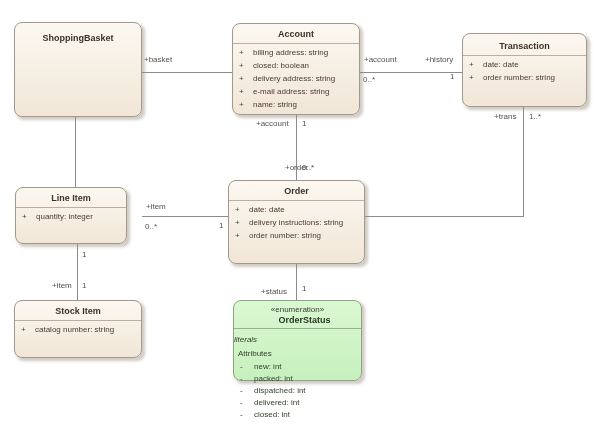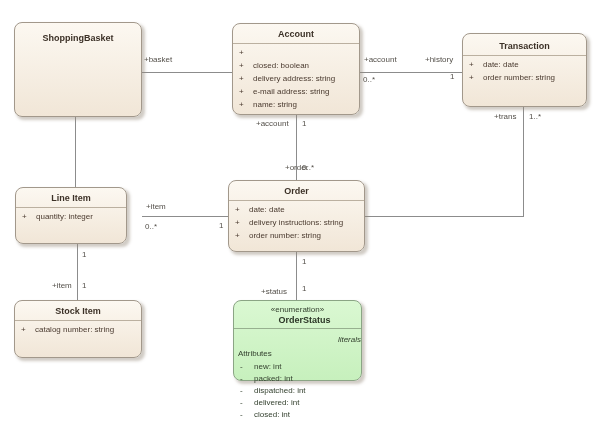--- a/index.html
+++ b/index.html
@@ -107,6 +107,7 @@
     <div class="cls-body">
       <div class="attr-row">
         <span class="vis">+</span>
+        <span class="attr-text">billing address: string</span>
       </div>
       <div class="attr-row">
         <span class="vis">+</span>

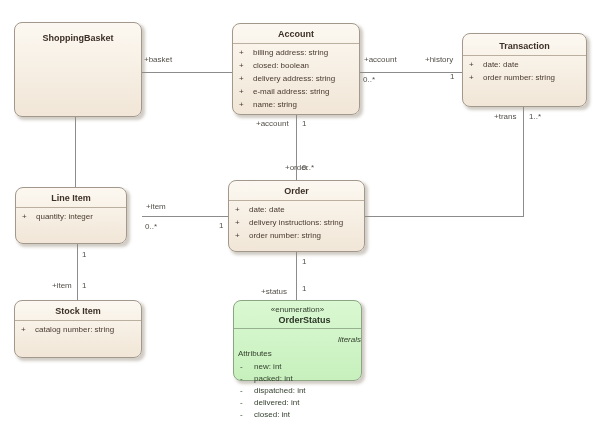--- a/index.html
+++ b/index.html
@@ -152,7 +152,7 @@
     </div>
   </div>
 
-  <div class="uml-class" style="left:228px; top:180px; width:137px; height:72px;">
+  <div class="uml-class" style="left:228px; top:180px; width:137px; height:84px;">
     <div class="cls-title">Order</div>
     <div class="cls-body">
       <div class="attr-row">

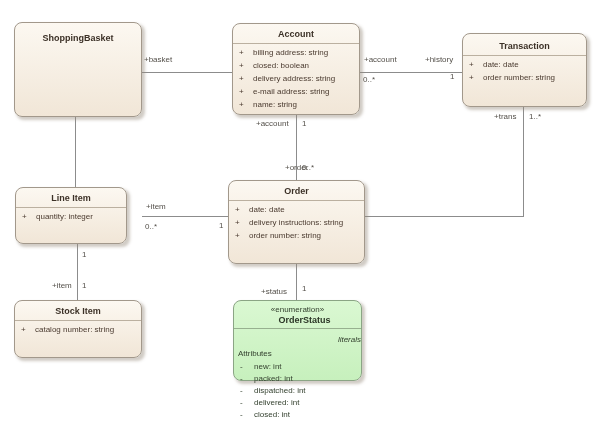--- a/index.html
+++ b/index.html
@@ -44,7 +44,7 @@
   .enum .stereotype { font-size: 8px; text-align: center; padding-top: 4px; }
   .enum .cls-body { border-top: 1px solid #97b08f; }
   .enum .attr-row { line-height: 12px; }
-  .literals-label { font-size: 8px; font-style: italic; text-align: right; line-height: 13px; margin-top: 2px; }
+  .literals-label { font-size: 8px; font-style: italic; text-align: left; line-height: 13px; margin-top: 2px; }
   .attrs-heading { font-size: 8px; padding-left: 4px; line-height: 15px; }
 
   .edge { position: absolute; background: var(--connector, #8c8c8c); }

